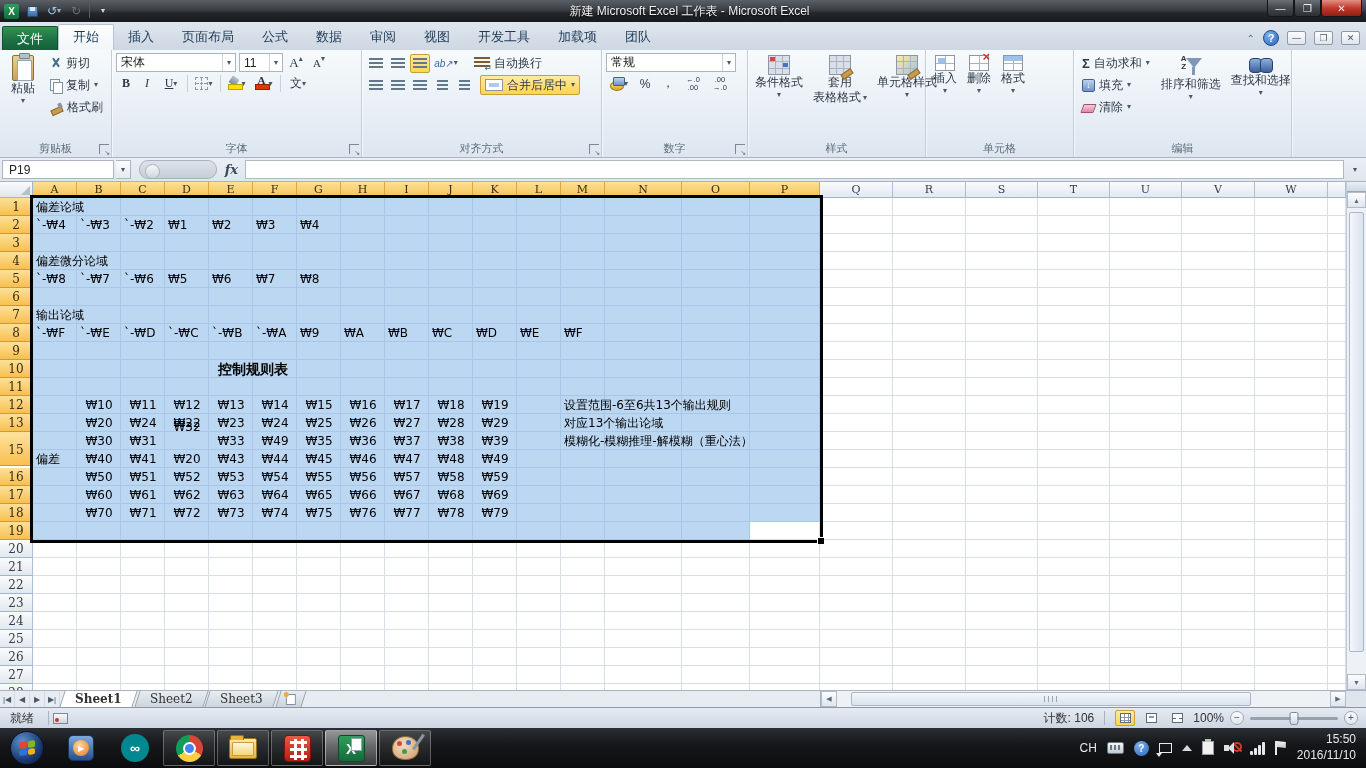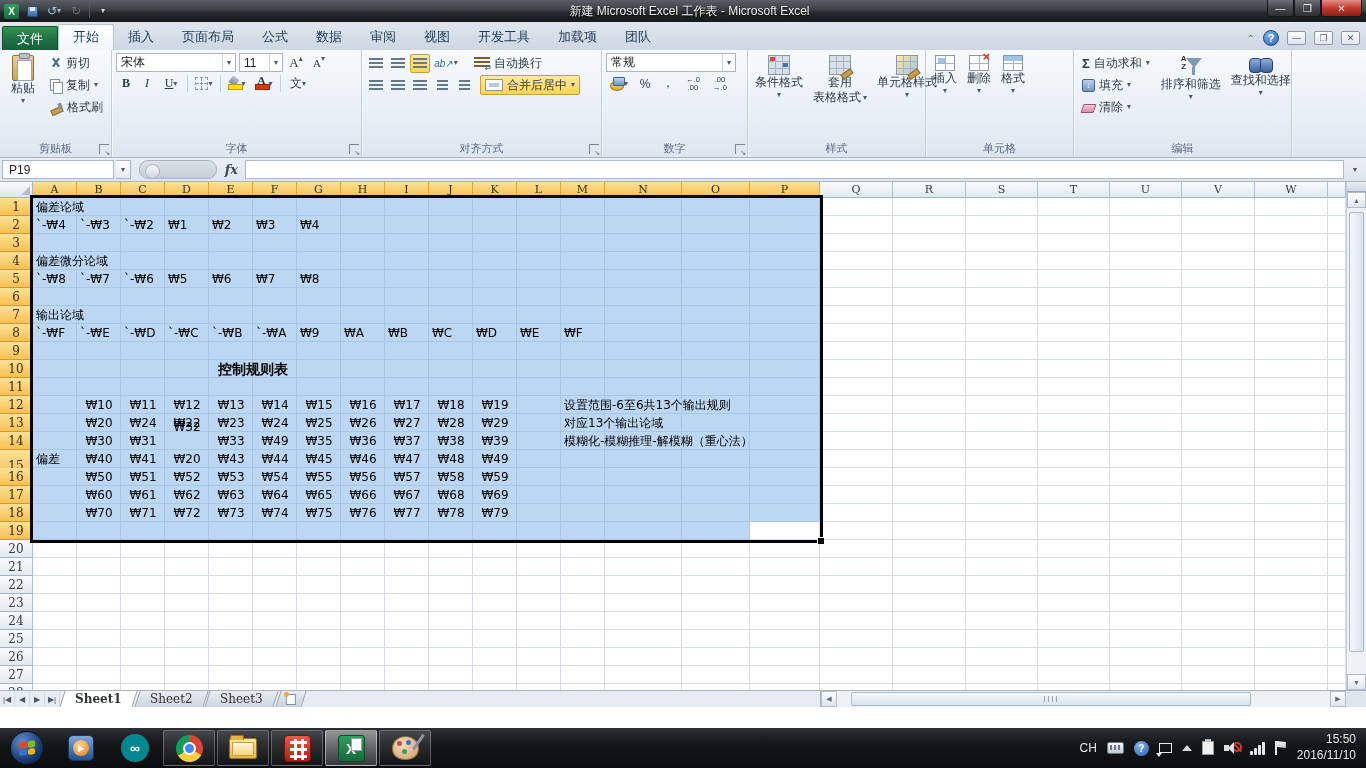--- a/index.html
+++ b/index.html
@@ -948,7 +948,7 @@
       <div class="gcell" style="left: 1182px; top: 250px; width: 73px; height: 18px;"></div>
       <div class="gcell" style="left: 1255px; top: 250px; width: 73px; height: 18px;"></div>
       <div class="gcell" style="left: 1328px; top: 250px; width: 18px; height: 18px;"></div>
-      <div class="rhead sel" style="left: 0px; top: 268px; width: 33px; height: 32px;">15</div>
+      <div class="rhead sel" style="left: 0px; top: 252px; width: 33px; height: 32px;">15</div>
       <div class="gcell sel" style="left: 33px; top: 268px; width: 44px; height: 18px;"></div>
       <div class="gcell sel" style="left: 77px; top: 268px; width: 44px; height: 18px;"></div>
       <div class="gcell sel" style="left: 121px; top: 268px; width: 44px; height: 18px;"></div>

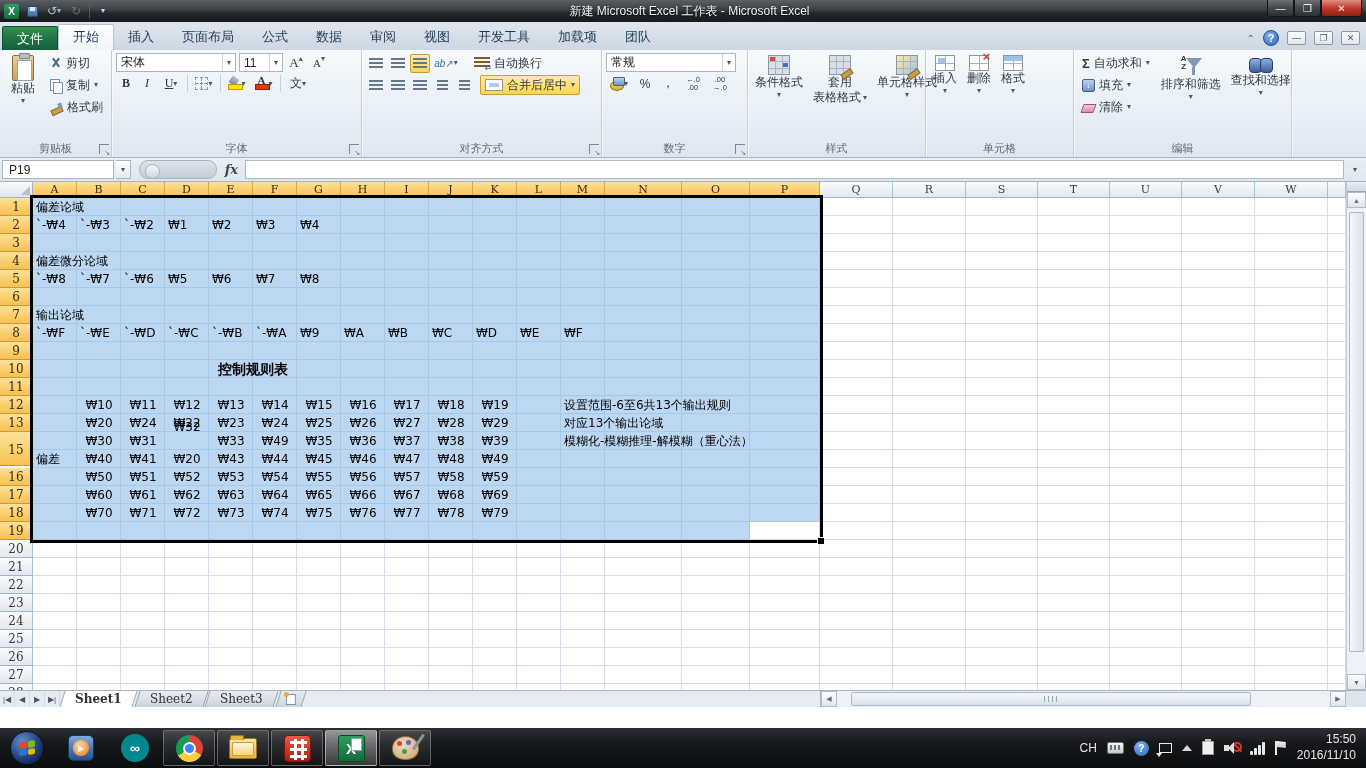--- a/index.html
+++ b/index.html
@@ -1443,6 +1443,30 @@
   </div>
   <div class="corner-gap"></div>
 
+  <div class="statusbar">
+    <div class="st-mode">就绪</div>
+    <div class="st-sep"></div>
+    <div class="macroico"></div>
+    <div class="st-right">
+      <span>计数: 106</span>
+      <div class="st-sep"></div>
+      <div class="viewbtn active">
+          <span class="vico grid"></span>
+        </div>
+      <div class="viewbtn">
+          <span class="vico page"></span>
+        </div>
+      <div class="viewbtn">
+          <span class="vico brk"></span>
+        </div>
+      <span>100%</span>
+      <div class="zoombtn">−</div>
+      <div class="ztrack">
+          <div class="zthumb"></div>
+        </div>
+      <div class="zoombtn">+</div>
+    </div>
+  </div>
 
   <div class="taskbar">
     <div class="tbtn-app">

